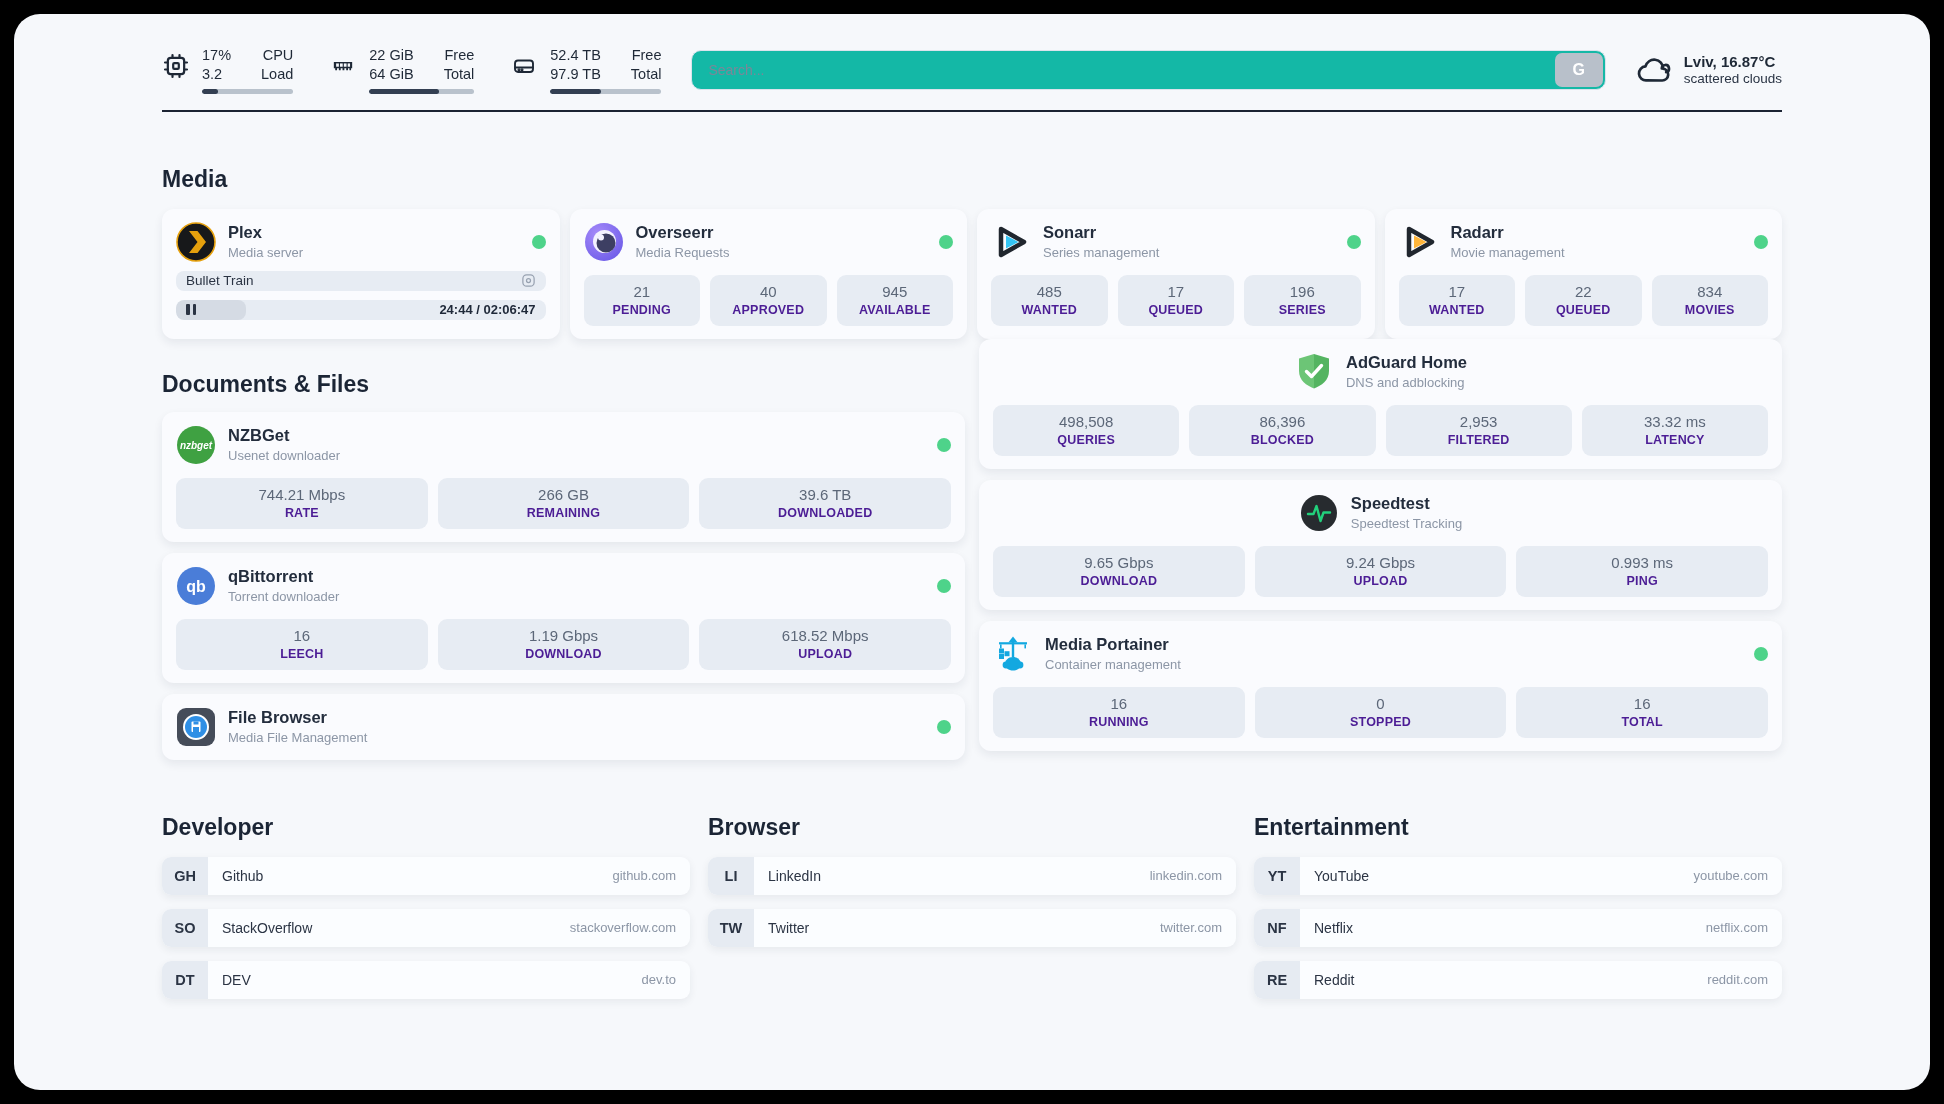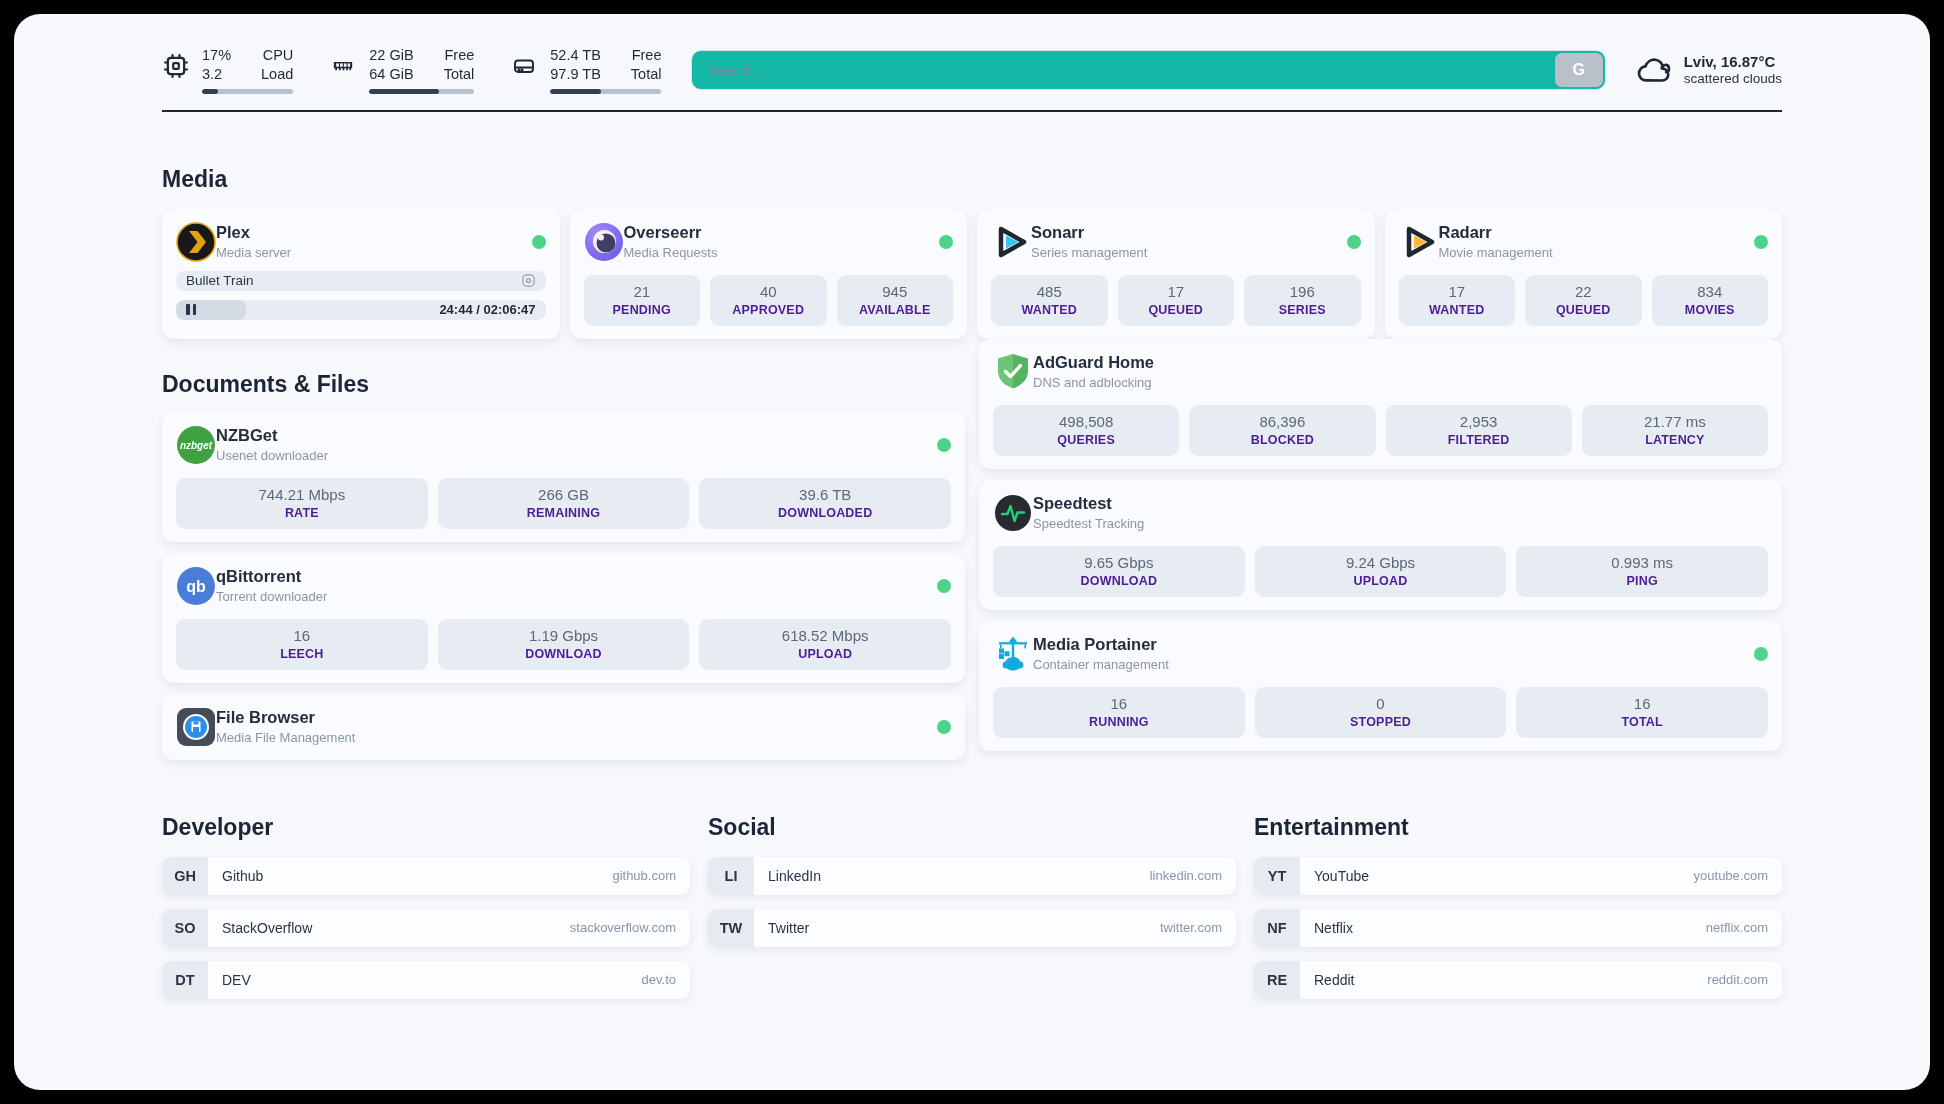--- a/index.html
+++ b/index.html
@@ -48,7 +48,7 @@
 
   .card { background:#fafbfe; border-radius:12px; padding:13px 14px;
           box-shadow:0 4px 10px rgba(25,39,62,.08); }
-  .card-head { display:flex; align-items:center; gap:0; }
+  .card-head { display:flex; align-items:center; gap:12px;justify-content:center; }
   .app-icon { width:40px; height:40px; flex:none; }
   .app-name { font-size:16.5px; font-weight:600; color:#232d3d; line-height:1.2; }
   .app-desc { font-size:13px; color:#8c96a6; margin-top:2px; }

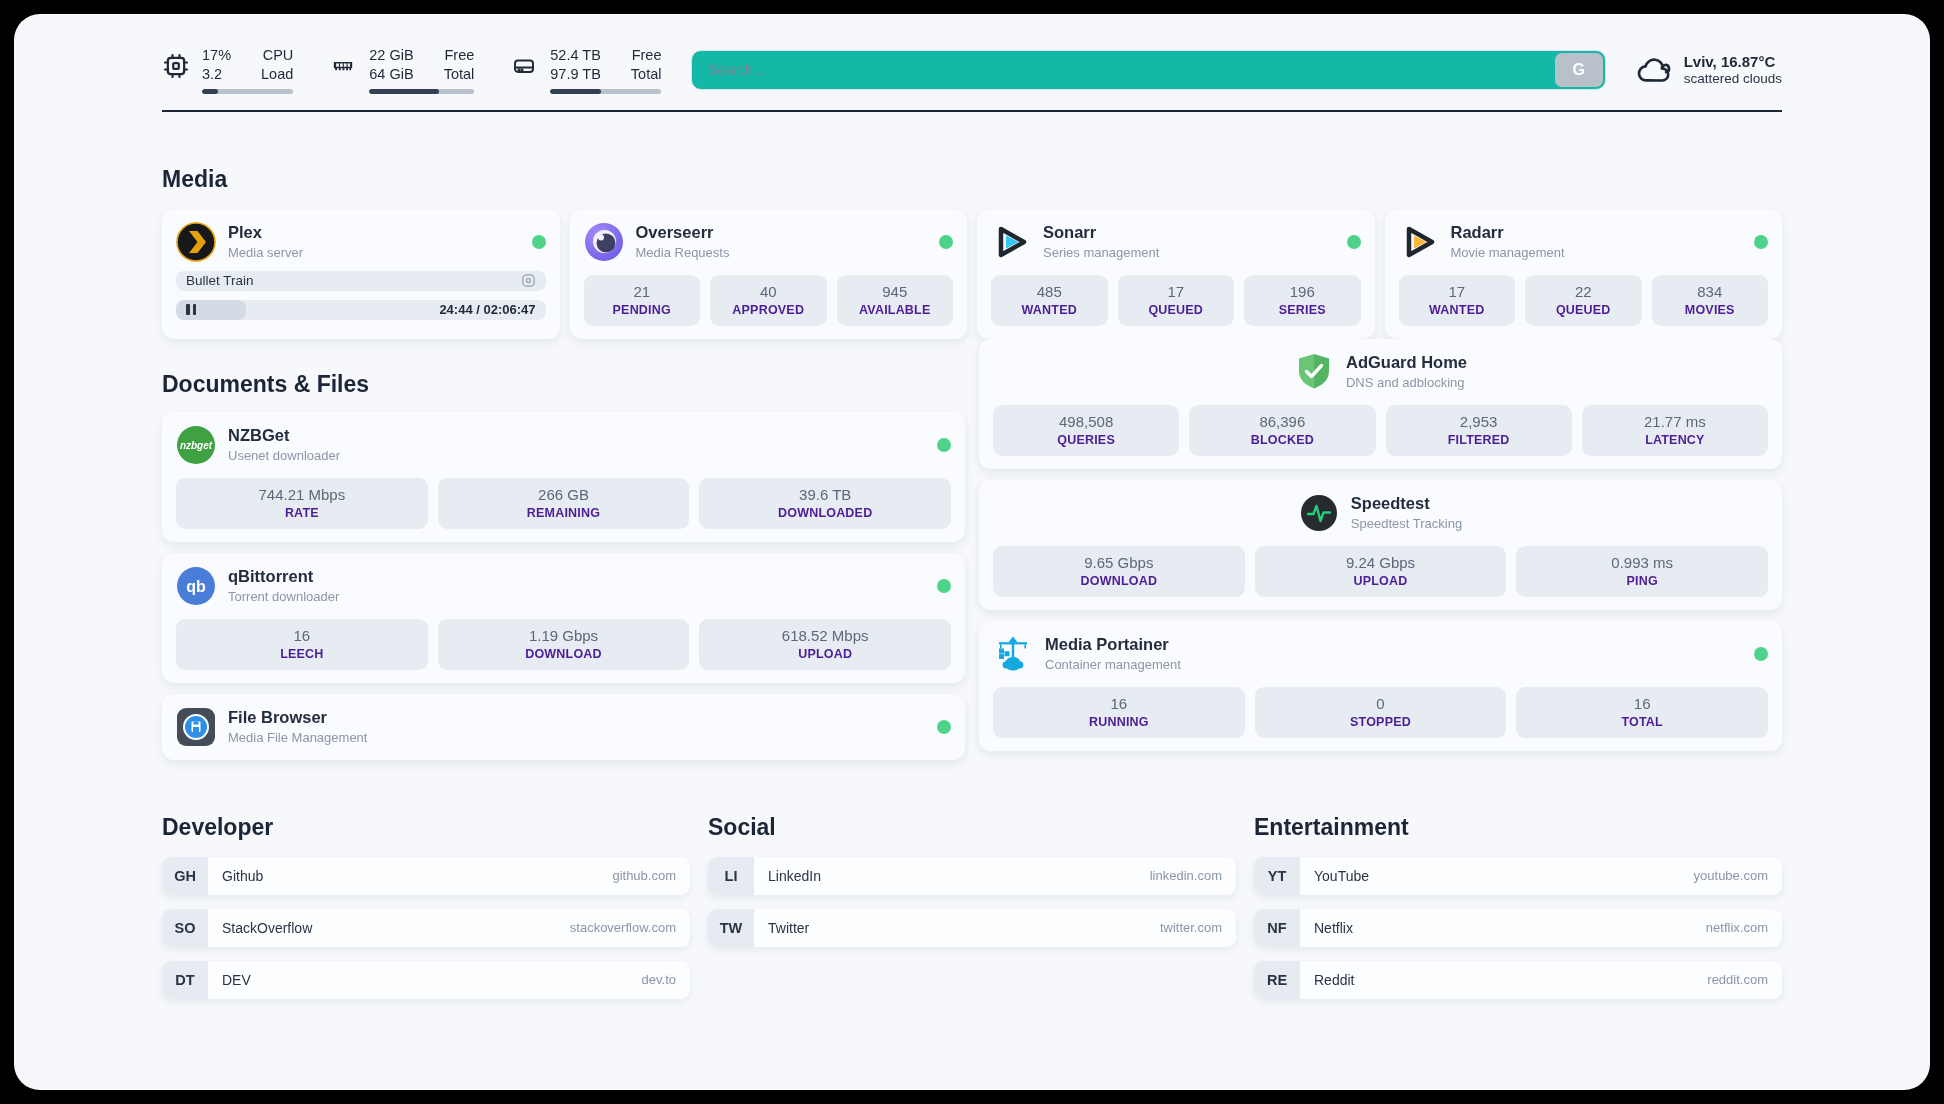--- a/index.html
+++ b/index.html
@@ -422,7 +422,7 @@
                 <div class="stat-label">FILTERED</div>
               </div>
               <div class="stat">
-                <div class="stat-value">21.77 ms</div>
+                <div class="stat-value">33.32 ms</div>
                 <div class="stat-label">LATENCY</div>
               </div>
             </div>

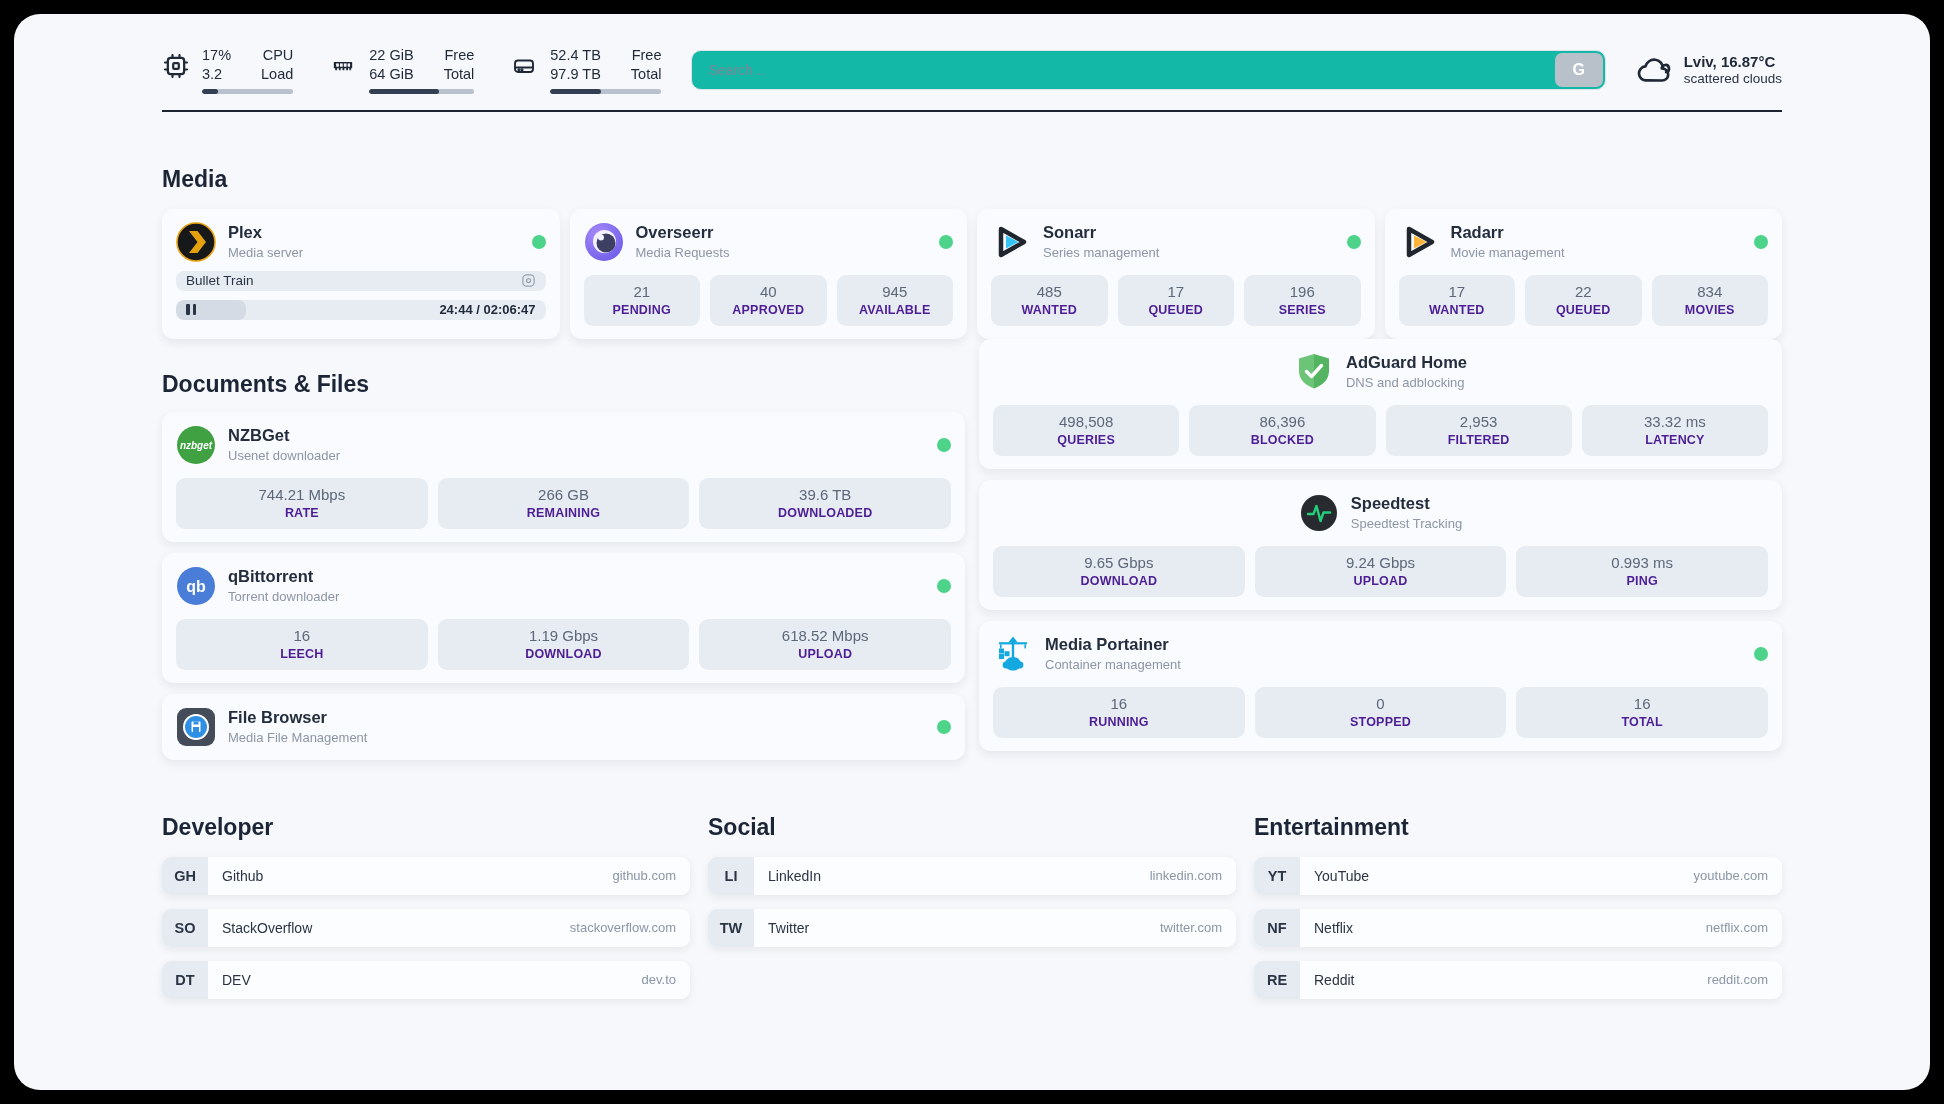--- a/index.html
+++ b/index.html
@@ -517,7 +517,7 @@
       </div>
 
       <div>
-        <div class="section-title t-links">Social</div>
+        <div class="section-title t-links">Browser</div>
         <div class="link-row">
           <span class="link-badge">LI</span>
           <span class="link-name">LinkedIn</span>

